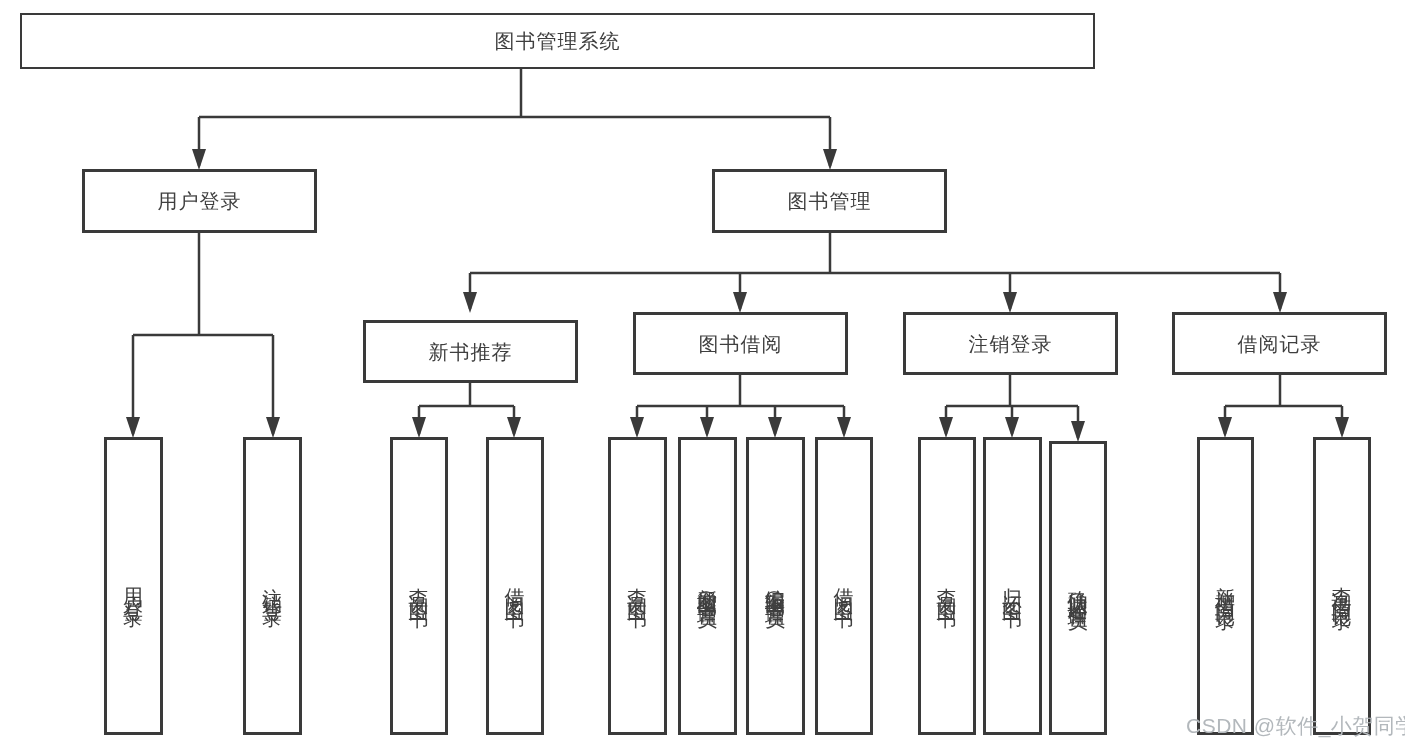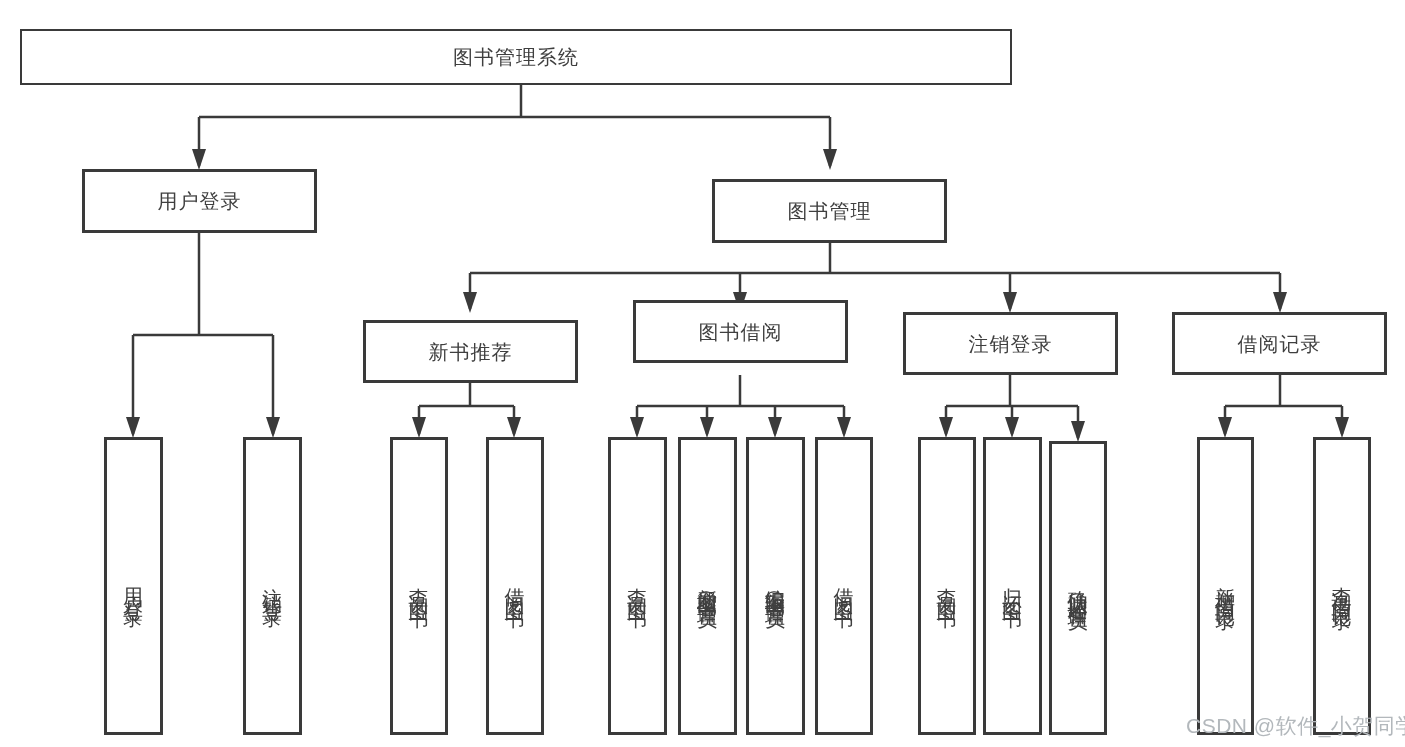--- a/index.html
+++ b/index.html
@@ -115,7 +115,7 @@
     </g>
   </svg>
 
-  <div class="node root-node" style="left:20px; top:29px; width:992px; height:56px;align-items:center;">
+  <div class="node root-node" style="left:20px; top:13px; width:1075px; height:56px;align-items:center;">
     <span class="h-label">图书管理系统</span>
   </div>
 

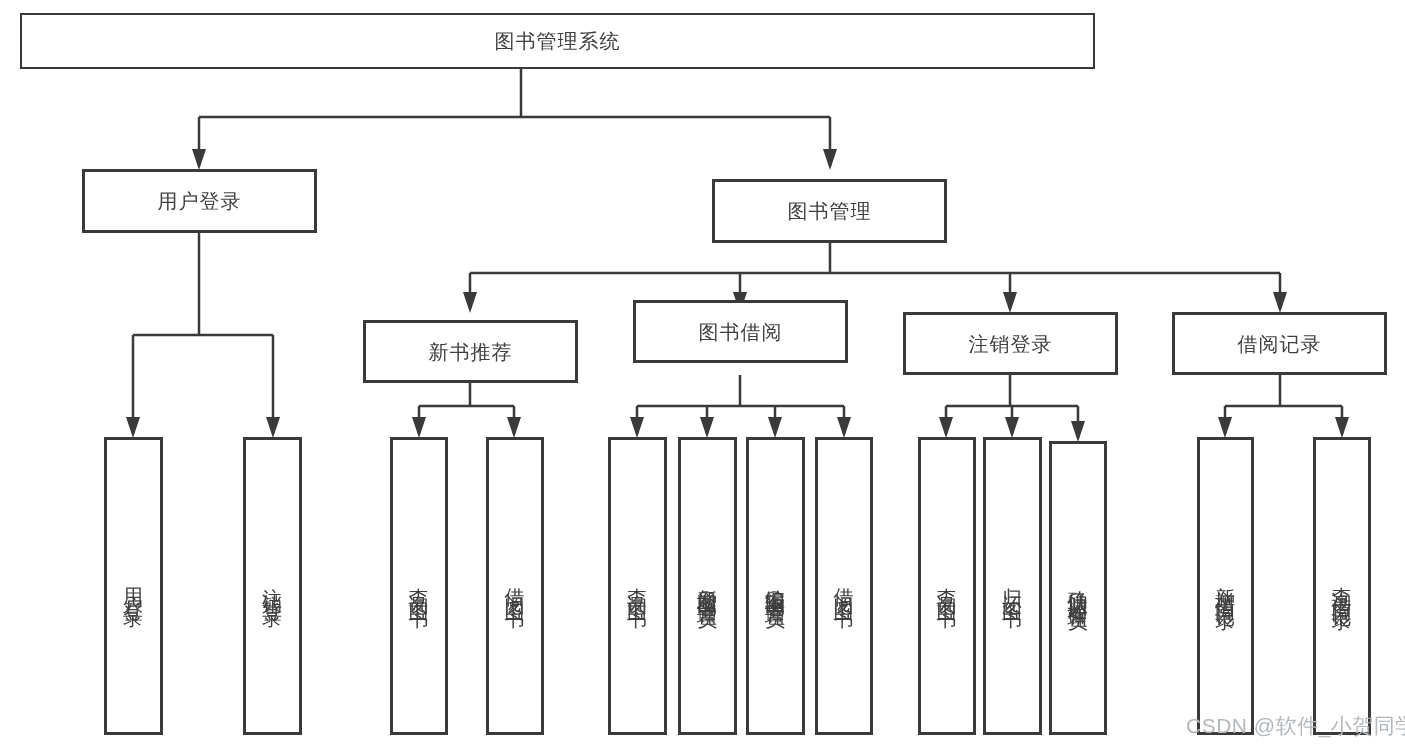--- a/index.html
+++ b/index.html
@@ -122,7 +122,7 @@
   <div class="node" style="left:82px; top:169px; width:235px; height:64px;">
     <span class="h-label">用户登录</span>
   </div>
-  <div class="node" style="left:712px; top:179px; width:235px; height:64px;">
+  <div class="node" style="left:712px; top:169px; width:235px; height:64px;">
     <span class="h-label">图书管理</span>
   </div>
 

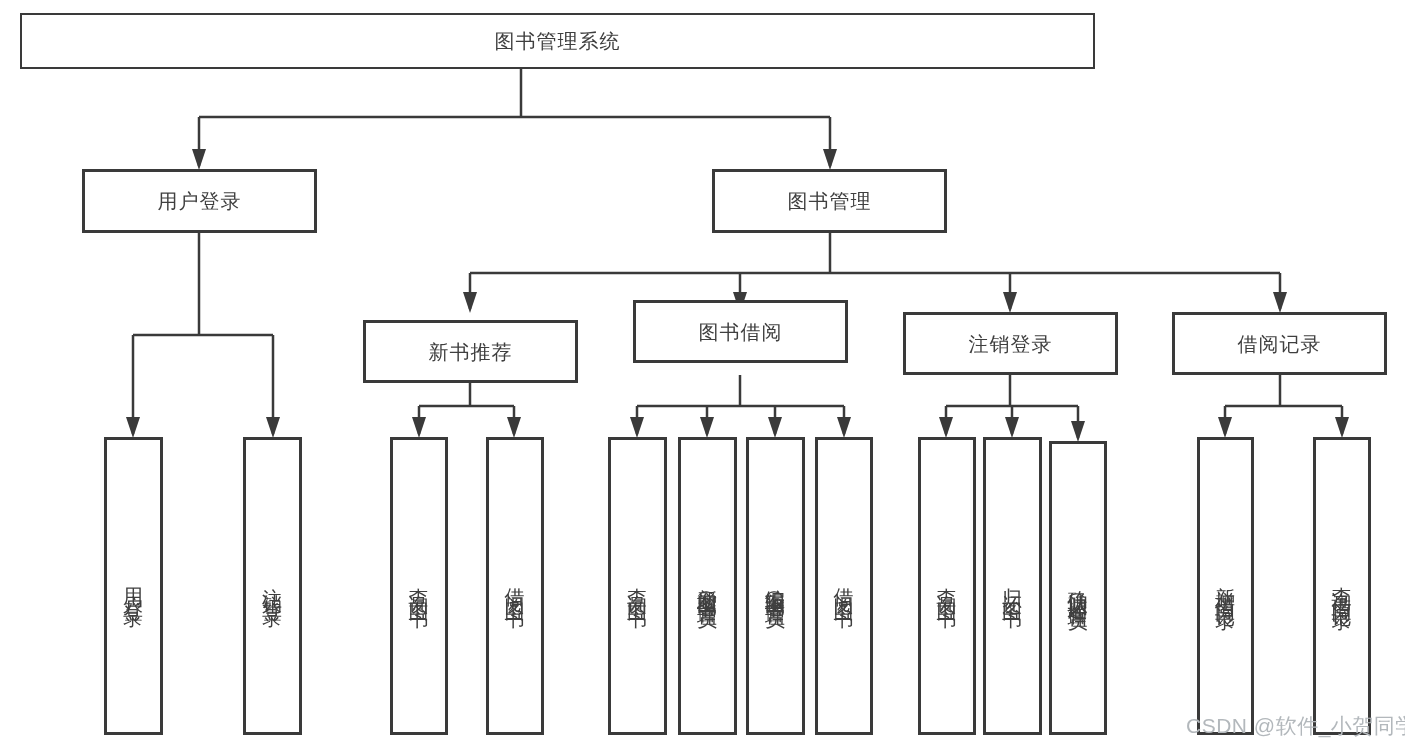--- a/index.html
+++ b/index.html
@@ -129,7 +129,7 @@
   <div class="node" style="left:363px; top:312px; width:215px; height:63px;margin-top:8px;">
     <span class="h-label">新书推荐</span>
   </div>
-  <div class="node" style="left:633px; top:300px; width:215px; height:63px;">
+  <div class="node" style="left:633px; top:312px; width:215px; height:63px;">
     <span class="h-label">图书借阅</span>
   </div>
   <div class="node" style="left:903px; top:312px; width:215px; height:63px;">

